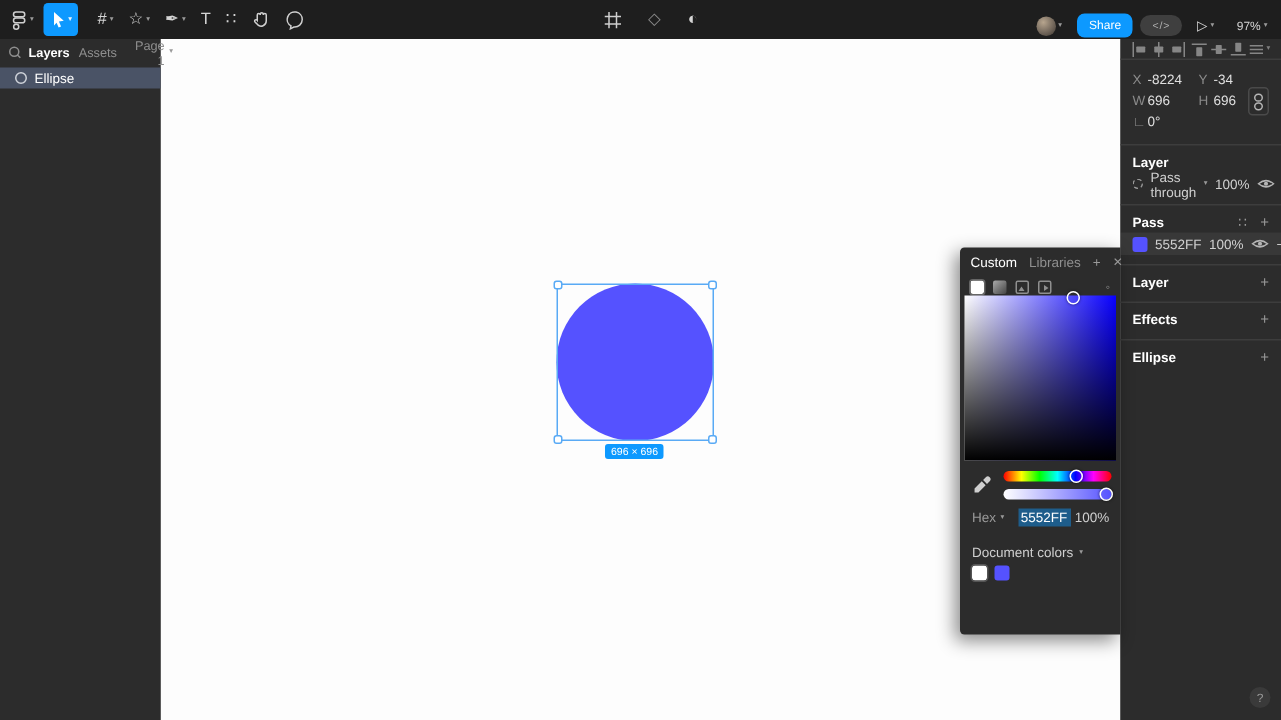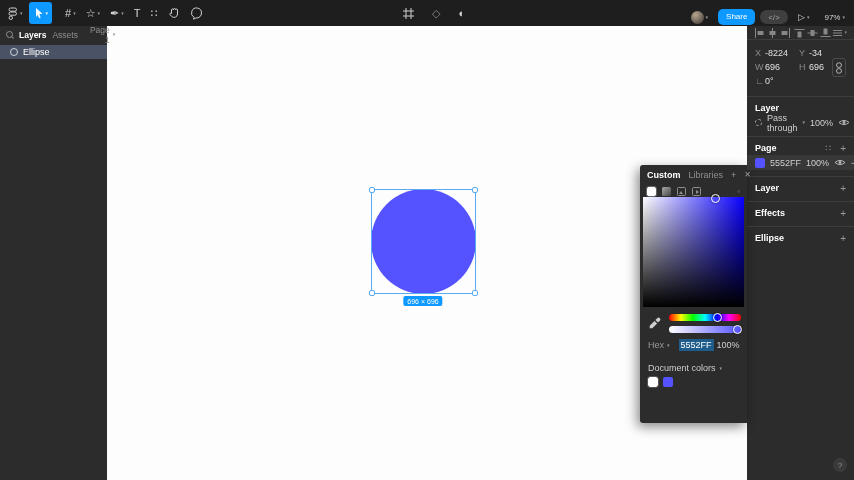--- a/index.html
+++ b/index.html
@@ -353,7 +353,7 @@
   <div class="div"></div>
   <div class="sec">
     <div class="sec-title">
-      <span>Page</span>
+      <span>Pass</span>
       <span class="tools">
         <span style="font-size:9px;">∷</span>
         <span>+</span>

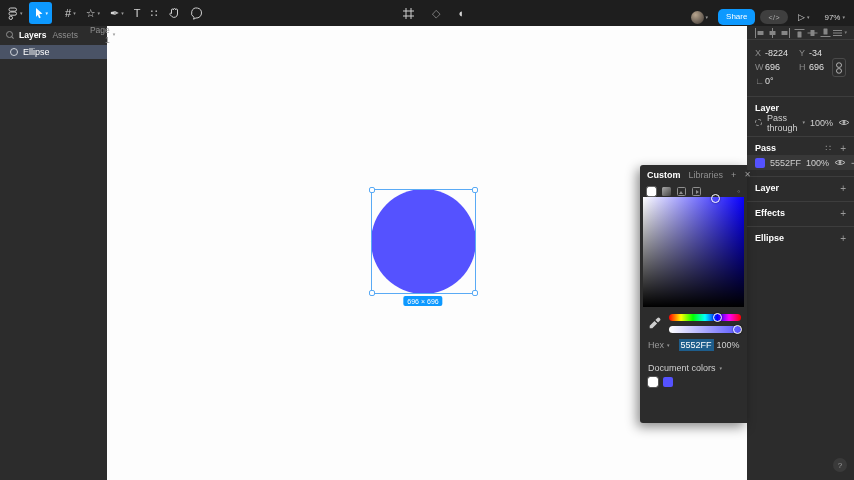--- a/index.html
+++ b/index.html
@@ -216,7 +216,7 @@
 
 <div id="picker">
   <div class="hdr">
-    <span style="color:#fff;font-weight:bold;">Custom</span>
+    <span style="color:#fff;font-weight:normal;">Custom</span>
     <span class="dim">Libraries</span>
     <span class="x">
       <span>+</span>

